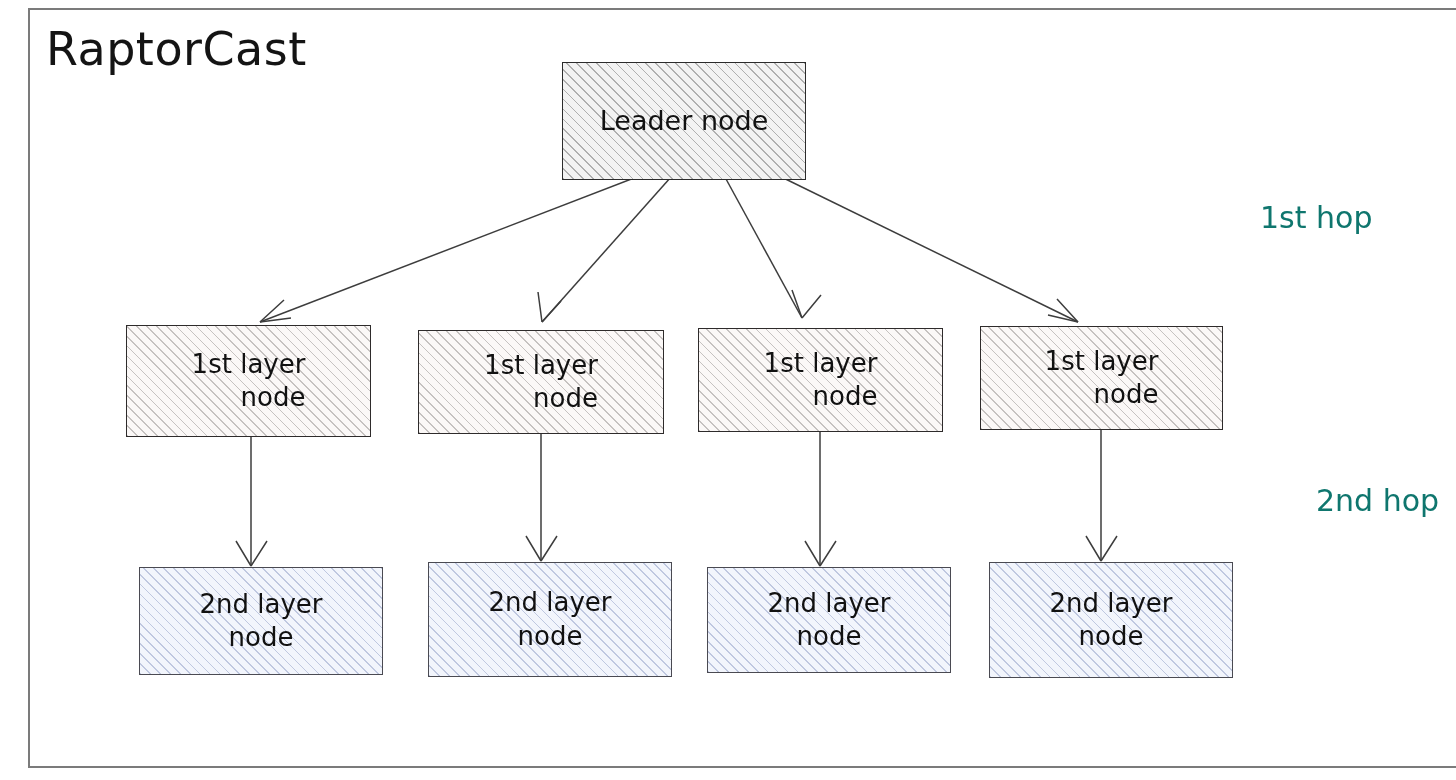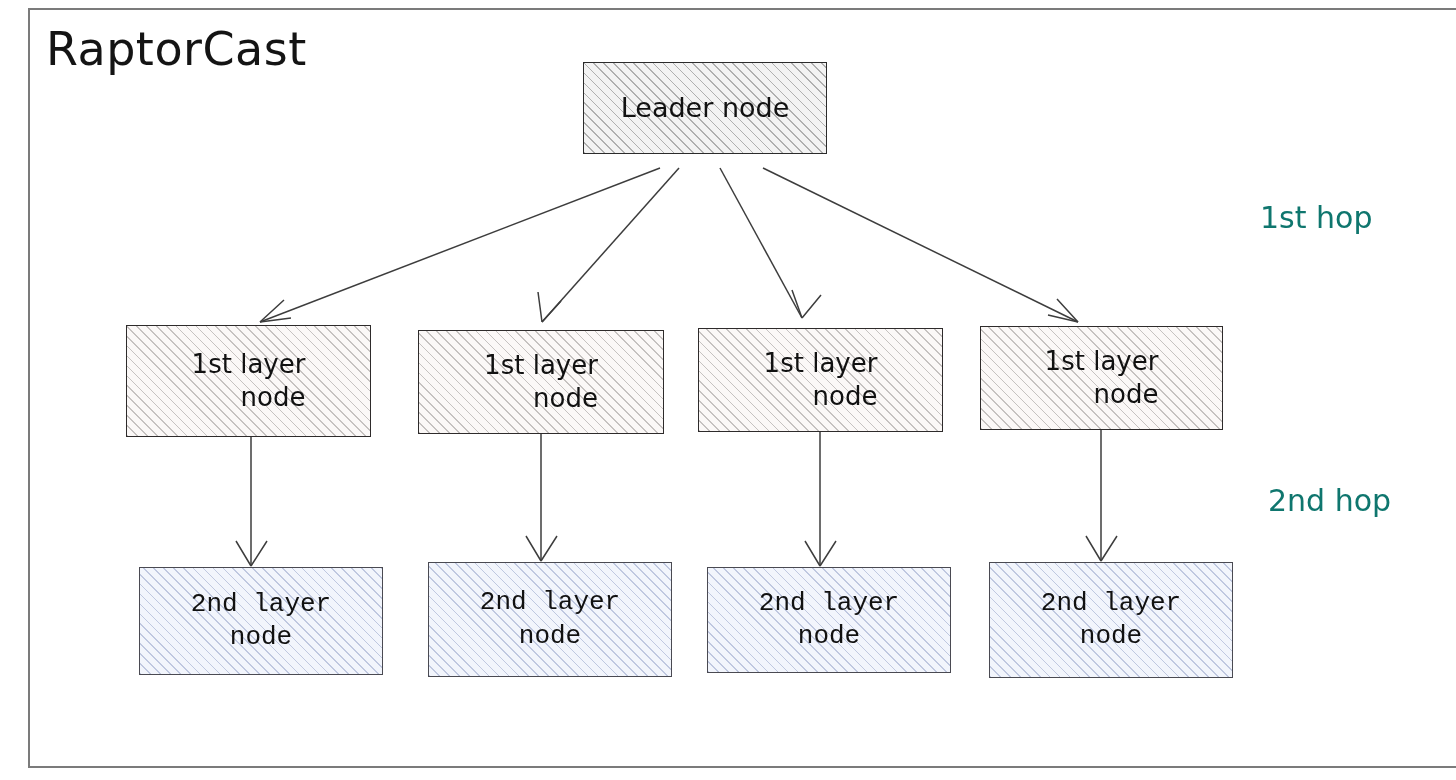--- a/index.html
+++ b/index.html
@@ -149,7 +149,7 @@
     </g>
   </svg>
 
-  <div class="node leader hand" style="left:563px;top:62px;width:244px;height:92px;">Leader node</div>
+  <div class="node leader hand" style="left:542px;top:62px;width:244px;height:118px;">Leader node</div>
 
   <div class="node layer1 hand" style="left:106px;top:325px;width:245px;height:112px;">1st layer
 node</div>

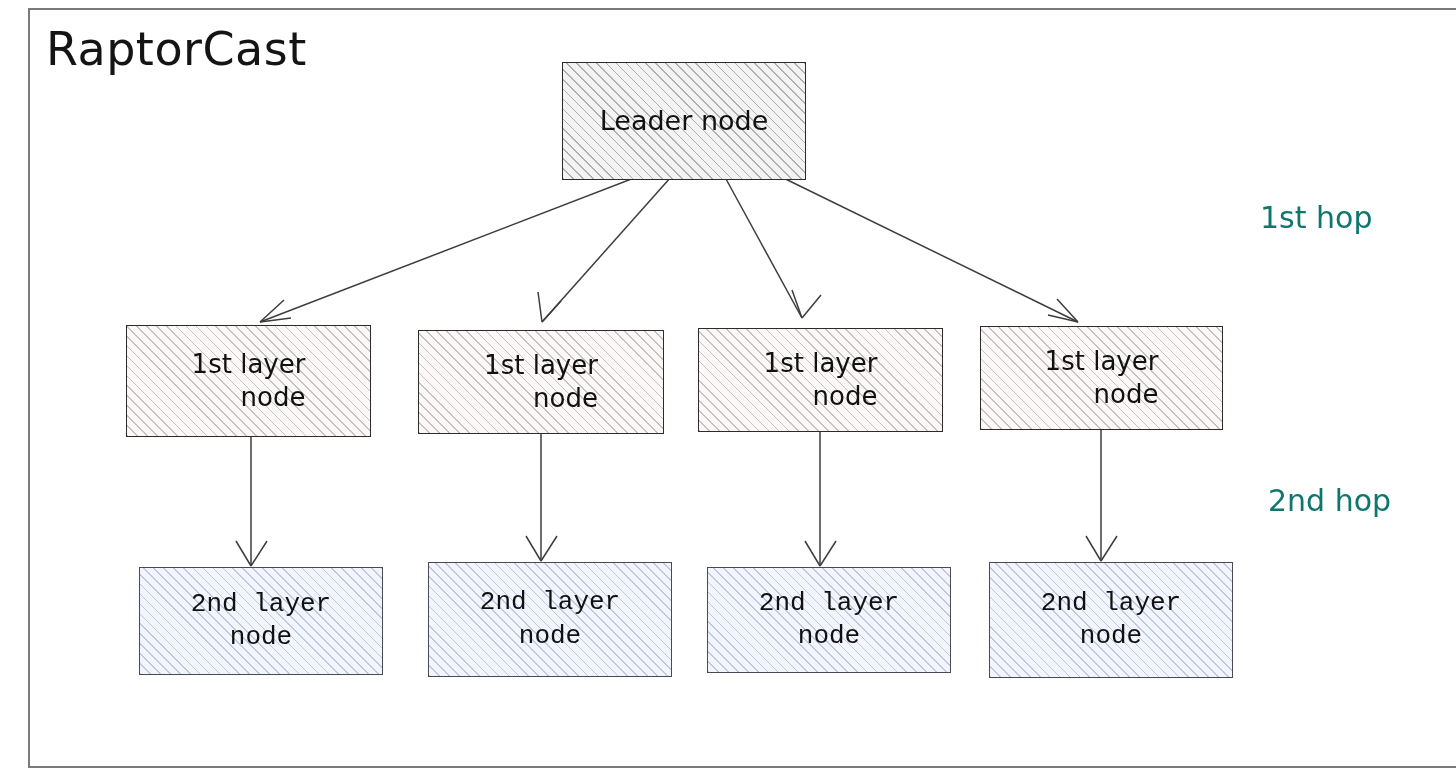--- a/index.html
+++ b/index.html
@@ -170,7 +170,7 @@
 node</div>
 
   <div class="hop-label hand" style="left:1240px;top:200px;">1st hop</div>
-  <div class="hop-label hand" style="left:1248px;top:483px;">2nd hop</div>
+  <div class="hop-label hand" style="left:1296px;top:483px;">2nd hop</div>
 </div>
 
 </body></html>

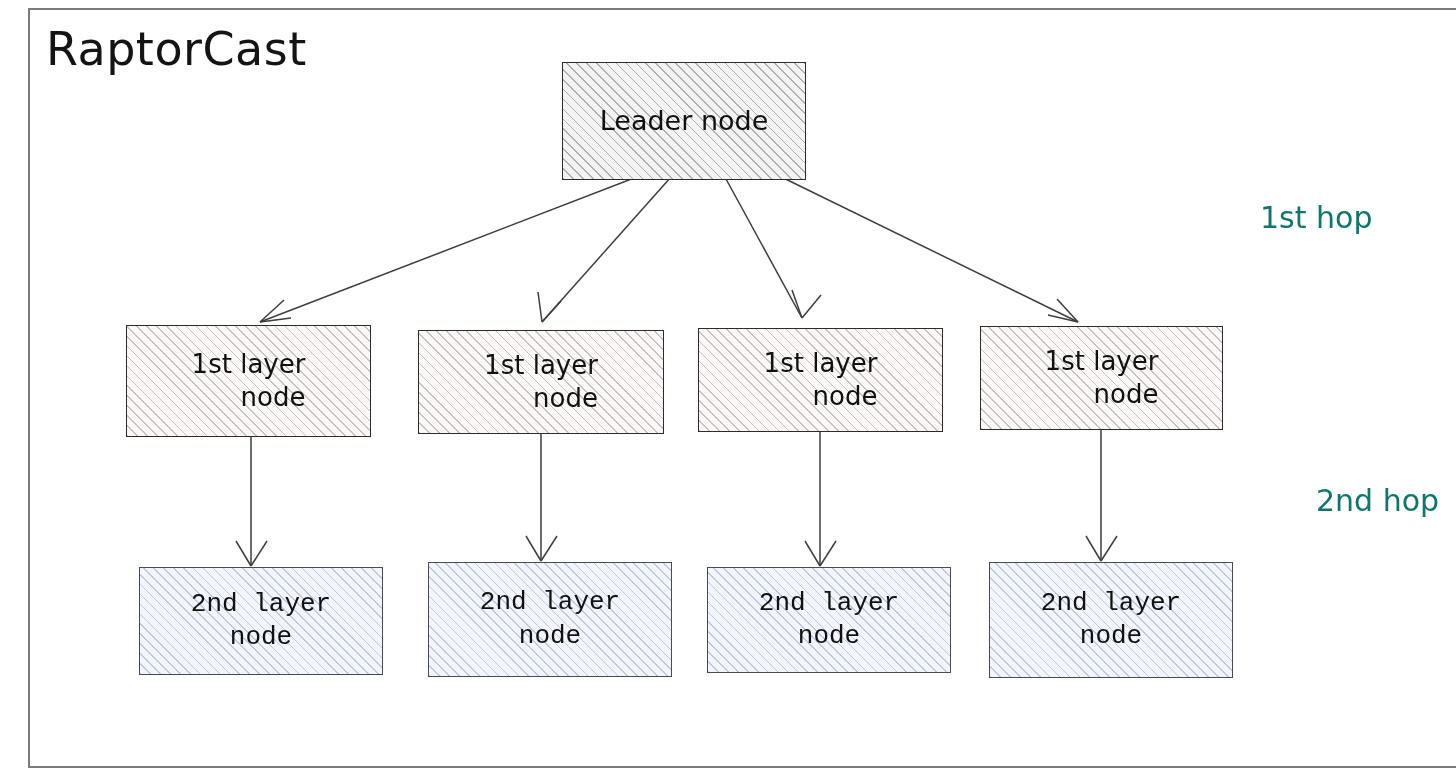--- a/index.html
+++ b/index.html
@@ -85,7 +85,6 @@
         rgba(255,255,255,0) 1.1px,
         rgba(255,255,255,0) 7px);
     border-color:#4a4a52;
-    font-family:Liberation Mono, monospace;
   }
 
   

